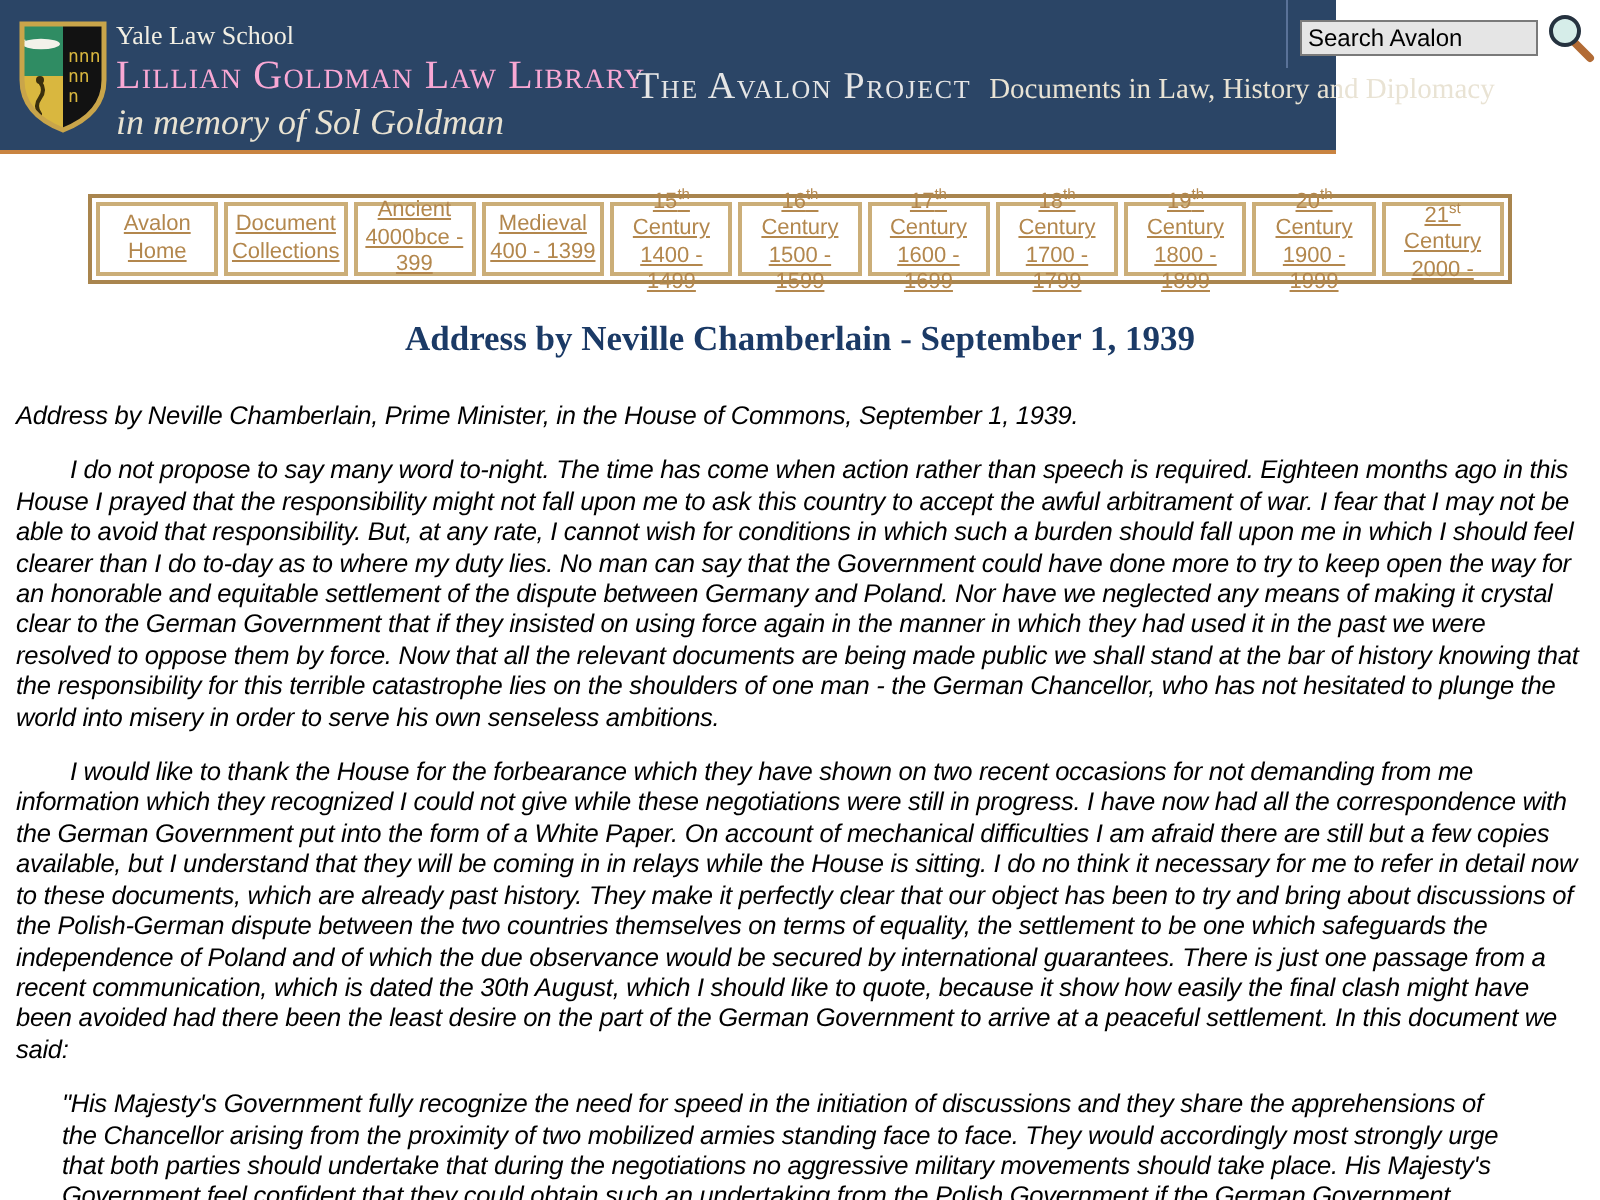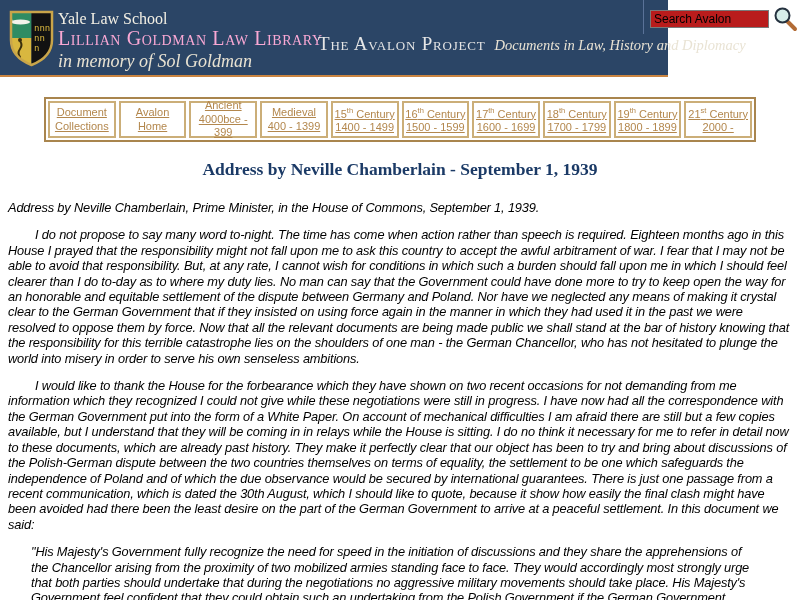--- a/index.html
+++ b/index.html
@@ -11,7 +11,7 @@
                  background: #2B4566; border-bottom: 2px solid #C98441; }
   .crest { position: absolute; left: 8px; top: 9px; }
   .yale-school { position: absolute; left: 58px; top: 10px;
-                 font-family: "Liberation Serif", serif; font-size: 16px;
+                 font-family: "Liberation Serif", serif; font-size: 13px;
                  color: #F2EFE4; }
   .library-name { position: absolute; left: 58px; top: 27px;
                   font-family: "Liberation Serif", serif; font-size: 20px;

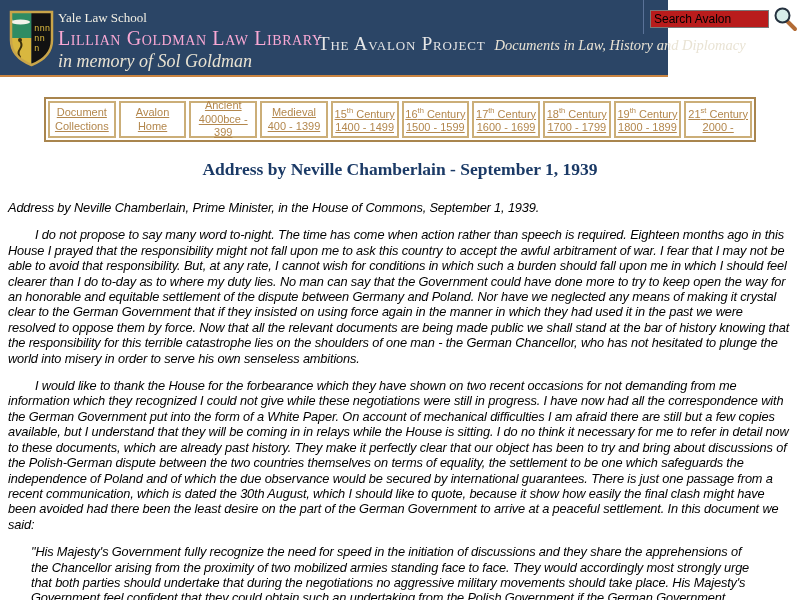--- a/index.html
+++ b/index.html
@@ -27,7 +27,7 @@
   .header-divider { position: absolute; left: 643px; top: 0; width: 1px;
                     height: 34px; background: #5A7298; }
   .search-input { position: absolute; left: 650px; top: 10px; width: 119px;
-                  height: 18px; border: 1px solid #7a7a7a; background: #b91c1c;
+                  height: 18px; border: 1px solid #7a7a7a; background: #e5e5e5;
                   font-family: "Liberation Sans", sans-serif; font-size: 12px;
                   color: #000; padding: 1px 3px; }
   .search-icon { position: absolute; left: 773px; top: 6px; width: 25px; height: 26px;

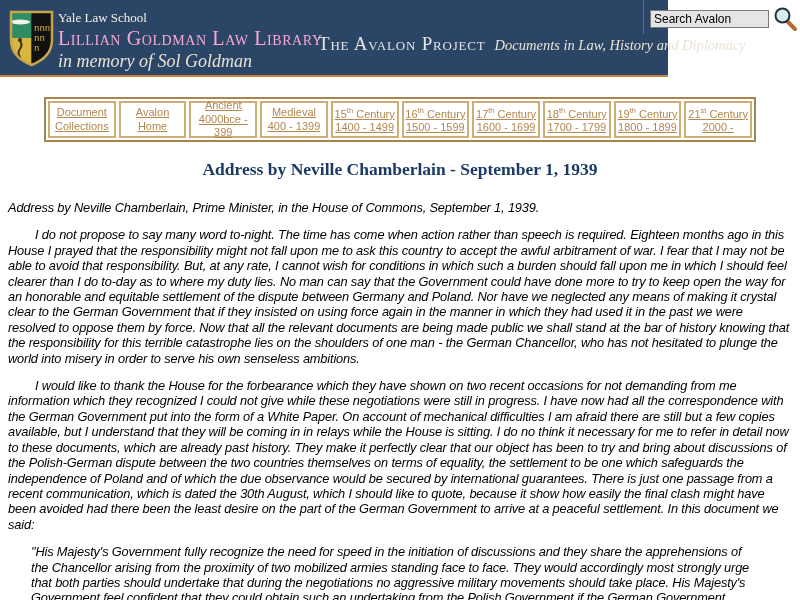--- a/index.html
+++ b/index.html
@@ -22,7 +22,7 @@
   .project-line { position: absolute; left: 318px; top: 33px; white-space: nowrap; }
   .project-name { font-family: "Liberation Serif", serif; font-size: 19px;
                   font-variant: small-caps; letter-spacing: 0.8px; color: #e5e5e5; }
-  .project-tagline { font-family: "Liberation Serif", serif; font-style: italic;
+  .project-tagline { font-family: "Liberation Serif", serif; 
                      font-size: 14.5px; color: #E9E3D4; margin-left: 9px; margin-top: 36px; }
   .header-divider { position: absolute; left: 643px; top: 0; width: 1px;
                     height: 34px; background: #5A7298; }

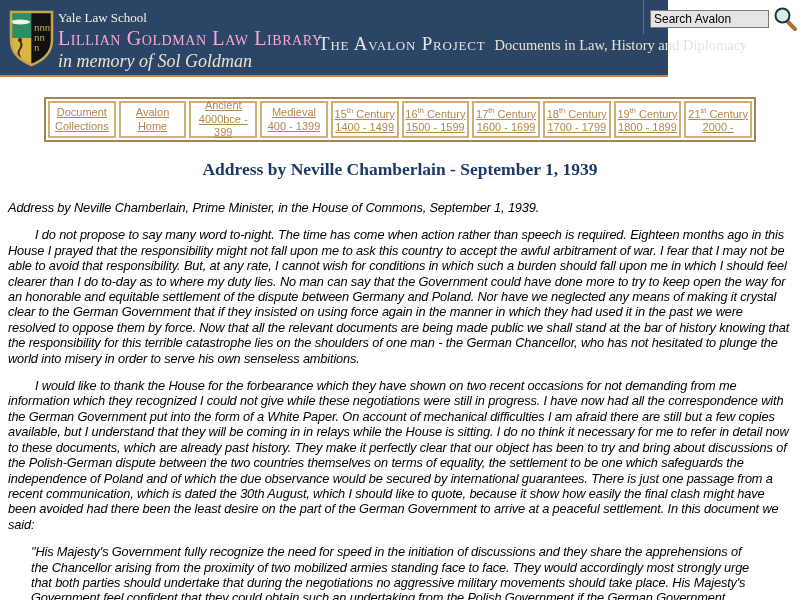--- a/index.html
+++ b/index.html
@@ -126,6 +126,9 @@
       <a class="nav-link"><span>19<sup>th</sup> Century</span><br><span>1800 - 1899</span></a>
     </div>
     <div class="nav-cell">
+      <a class="nav-link"><span>20<sup>th</sup> Century</span><br><span>1900 - 1999</span></a>
+    </div>
+    <div class="nav-cell">
       <a class="nav-link"><span>21<sup>st</sup> Century</span><br><span>2000 -</span></a>
     </div>
   </nav>

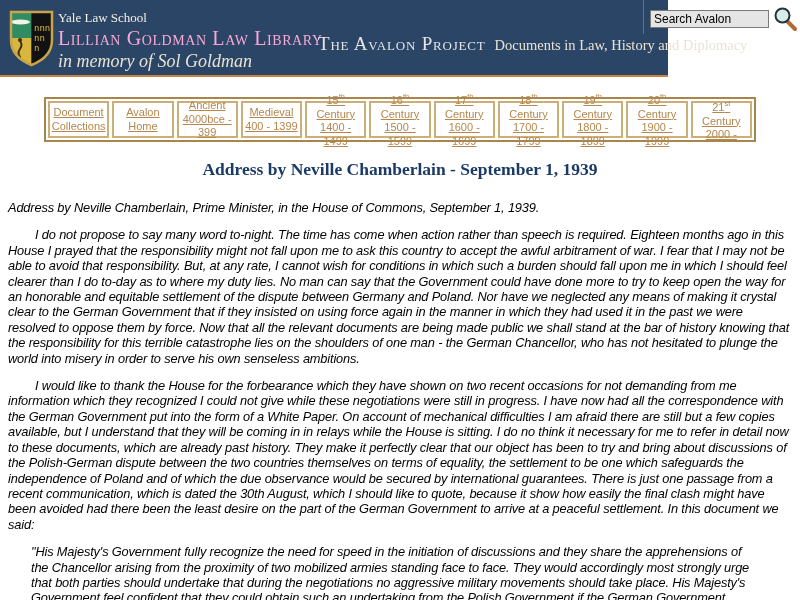--- a/index.html
+++ b/index.html
@@ -99,10 +99,10 @@
 
 <nav class="nav-wrap">
     <div class="nav-cell">
-      <a class="nav-link"><span>Document</span><br><span>Collections</span></a>
+      <a class="nav-link"><span>Avalon Home</span></a>
     </div>
     <div class="nav-cell">
-      <a class="nav-link"><span>Avalon Home</span></a>
+      <a class="nav-link"><span>Document</span><br><span>Collections</span></a>
     </div>
     <div class="nav-cell">
       <a class="nav-link"><span>Ancient</span><br><span>4000bce - 399</span></a>

